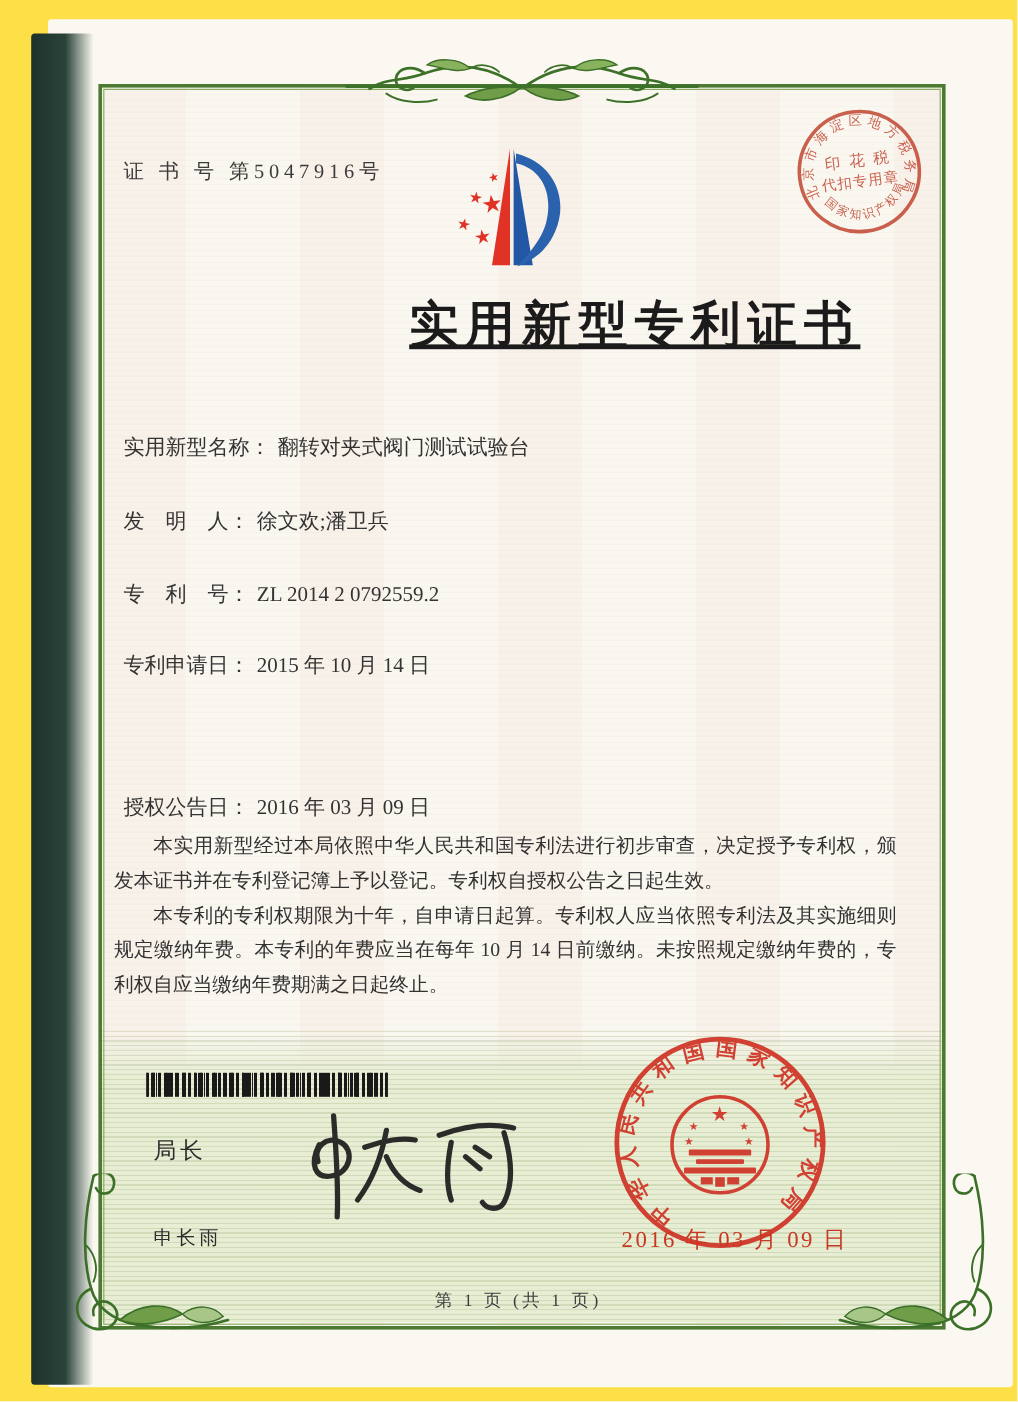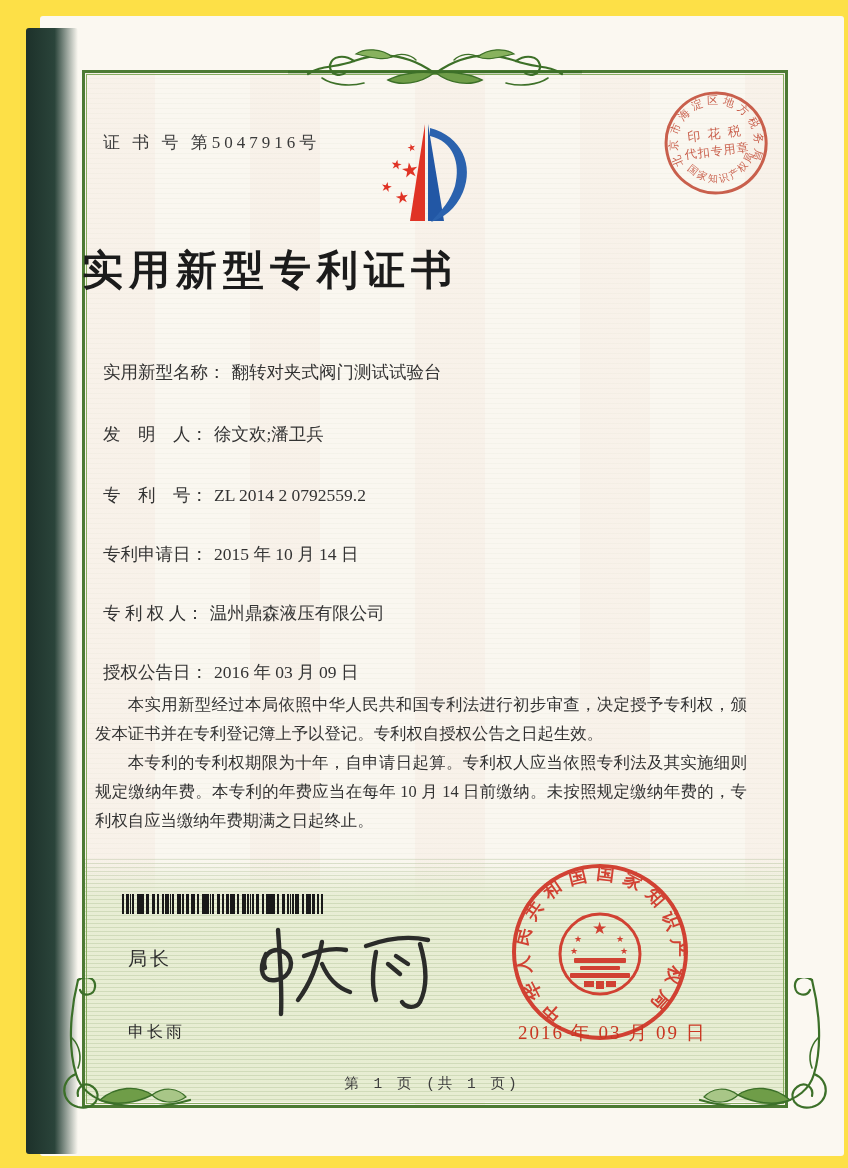--- a/index.html
+++ b/index.html
@@ -25,8 +25,8 @@
            linear-gradient(180deg, rgba(231,237,211,0) 0%, rgba(231,237,211,0.95) 16%, #e7edd2 100%);}
   
   .cert-no{position:absolute;left:103px;top:131px;font-size:17px;letter-spacing:4px;color:#3a3a3a;}
-  .title{position:absolute;left:82px;top:243px;width:635px;text-align:left;
-         font-size:41px;font-weight:700;letter-spacing:6px;color:#1b1b1b;}
+  .title{position:absolute;left:82px;top:243px;width:635px;text-align:right;
+         font-size:41px;font-weight:700;letter-spacing:6px;color:#1b1b1b;text-decoration:underline;}
   .field{position:absolute;left:103px;width:620px;font-size:17.5px;color:#333;}
   .field .lbl{margin-right:6px;}
   .paras{position:absolute;left:95px;top:690px;width:652px;font-size:16.4px;line-height:1.77;

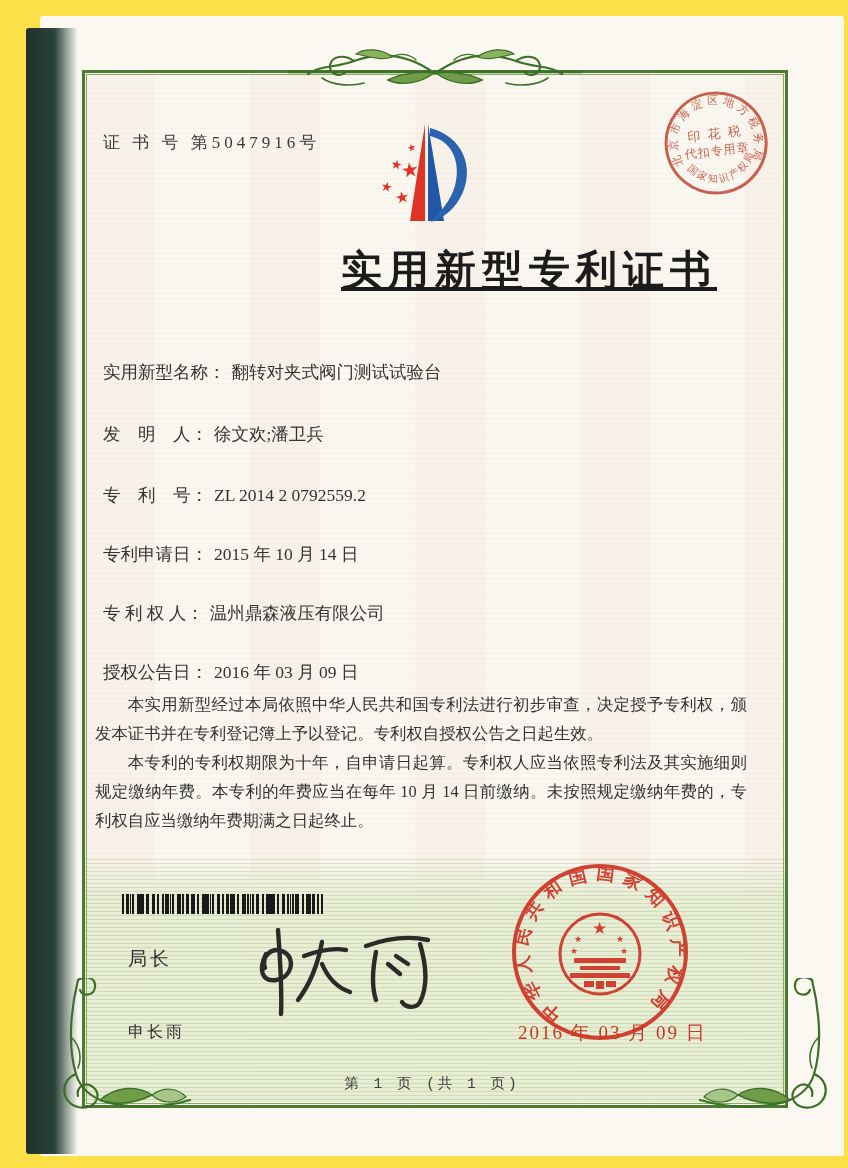--- a/index.html
+++ b/index.html
@@ -142,9 +142,6 @@
   <div class="field" style="top:542px">
     <span class="lbl">专利申请日：</span><span>2015 年 10 月 14 日</span>
   </div>
-  <div class="field" style="top:601px">
-    <span class="lbl">专 利 权 人：</span><span>温州鼎森液压有限公司</span>
-  </div>
   <div class="field" style="top:660px">
     <span class="lbl">授权公告日：</span><span>2016 年 03 月 09 日</span>
   </div>

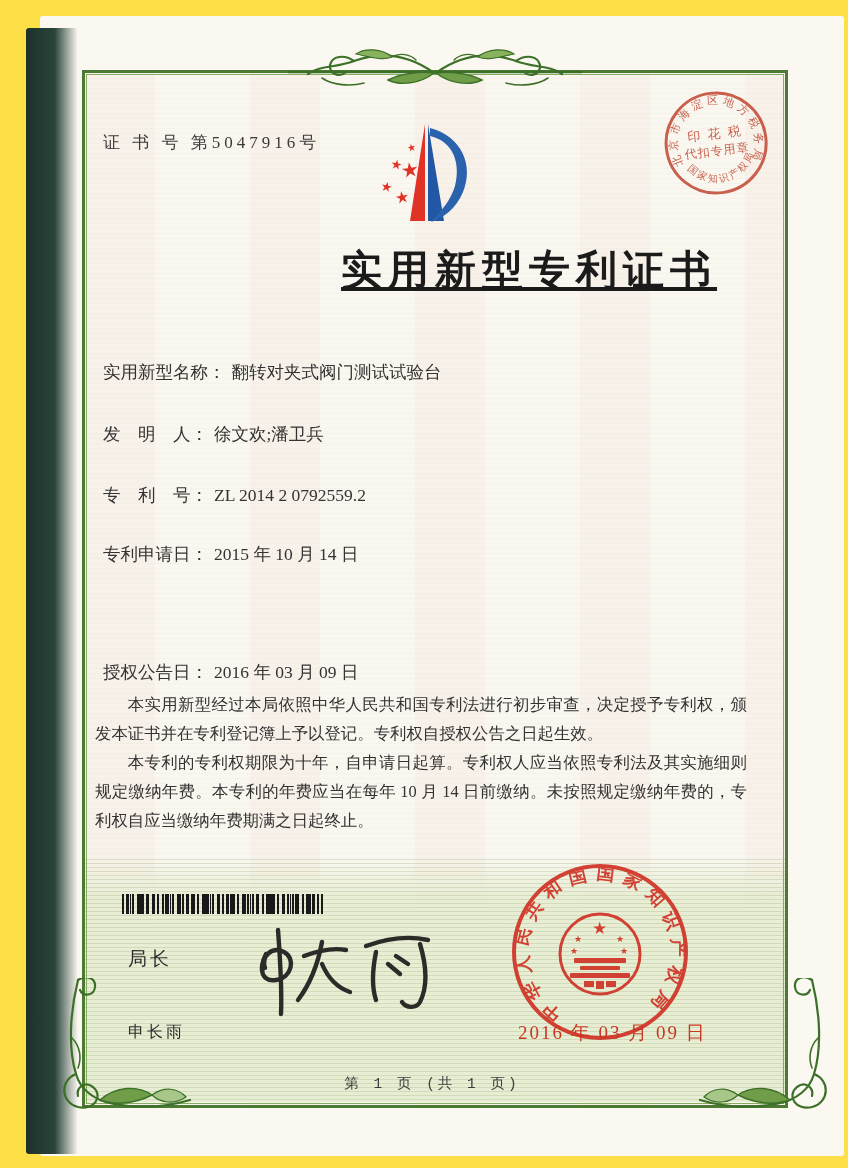--- a/index.html
+++ b/index.html
@@ -44,7 +44,7 @@
   .seal-date{position:absolute;left:518px;top:1020px;font-size:19px;letter-spacing:2px;color:#c93722;}
   .tax-stamp{position:absolute;left:660px;top:86px;opacity:0.9;transform:rotate(-7deg);}
   .footer{position:absolute;left:82px;top:1074px;width:700px;text-align:center;
-          font-size:14.5px;letter-spacing:3px;color:#3d3d3d;font-family:Liberation Mono, monospace;}
+          font-size:14.5px;letter-spacing:3px;color:#3d3d3d;}
   .logo{position:absolute;left:364px;top:116px;}
   .flourish{position:absolute;left:288px;top:44px;}
   .corner-l{position:absolute;left:52px;top:978px;}

